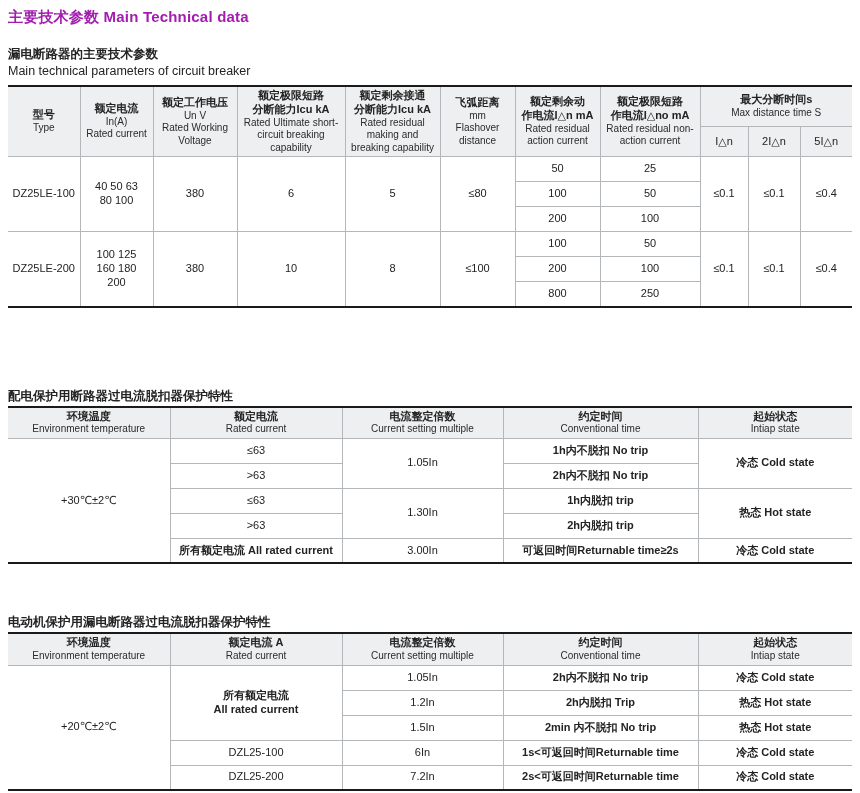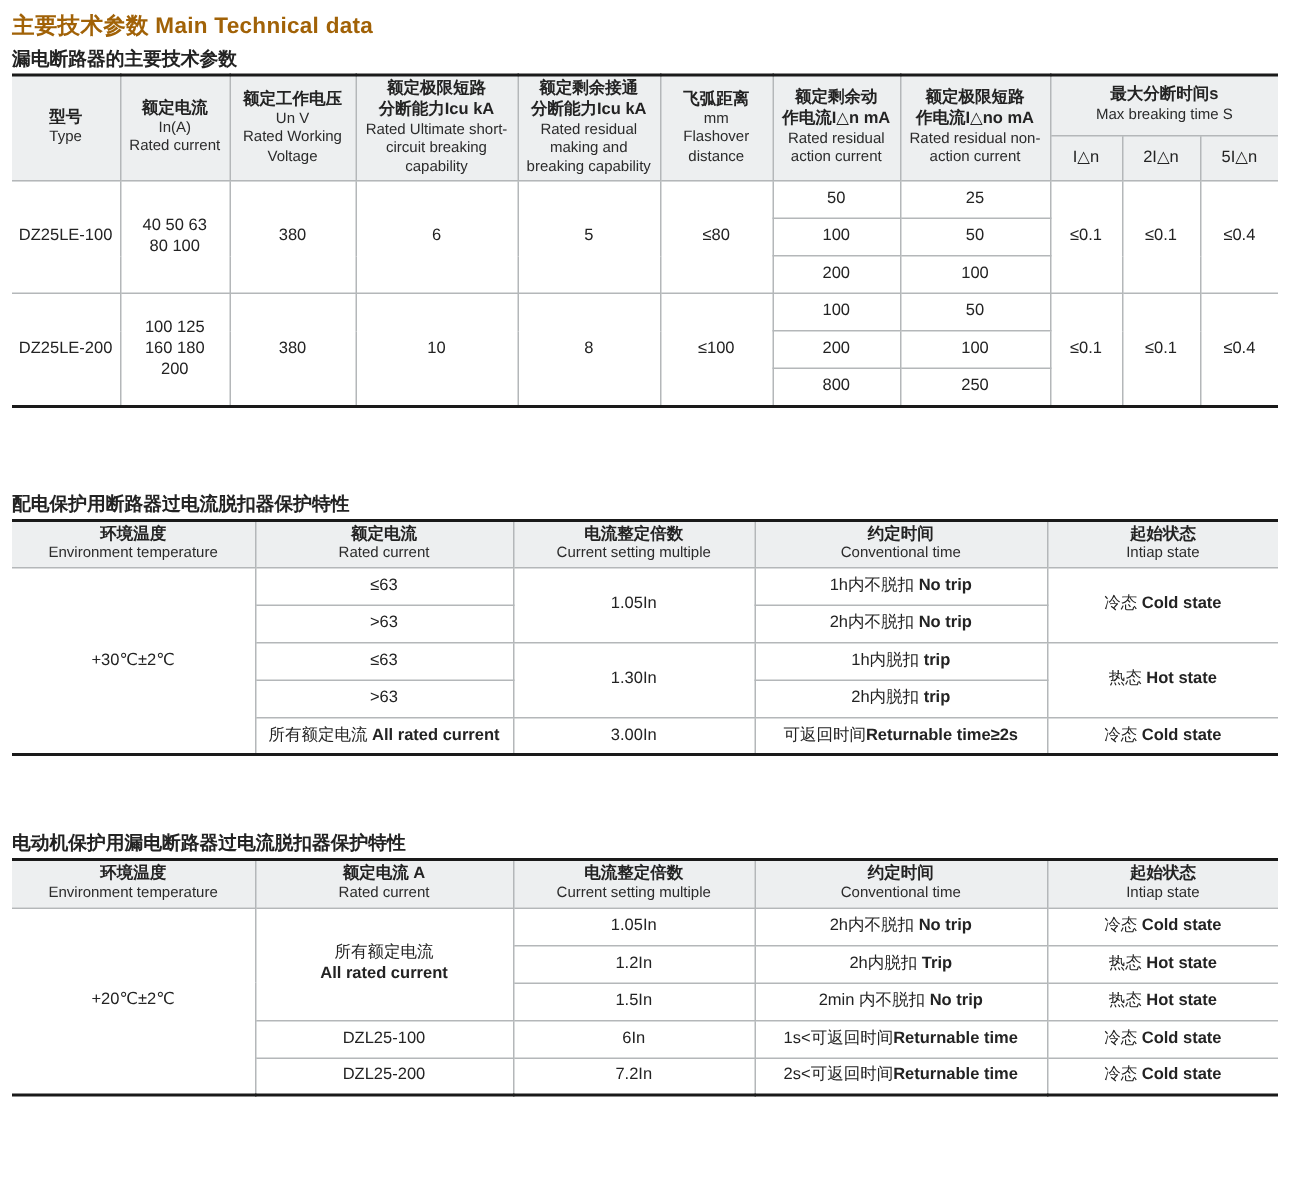--- a/index.html
+++ b/index.html
@@ -12,8 +12,8 @@
   .page { padding:6px 8px 0 8px; }
 
   .main-title {
-    color:#a16207; font-size:15px; font-weight:bold;
-    margin:2px 0 4px 0; letter-spacing:0.2px;
+    color:#a21caf; font-size:15px; font-weight:bold;
+    margin:2px 0 19px 0; letter-spacing:0.2px;
   }
   .sec-zh { font-size:12.5px; font-weight:bold; margin:0 0 1px 0;font-family:Liberation Serif, serif; }
   .sec-en { font-size:12.5px; font-weight:normal; margin:0 0 7px 0; }

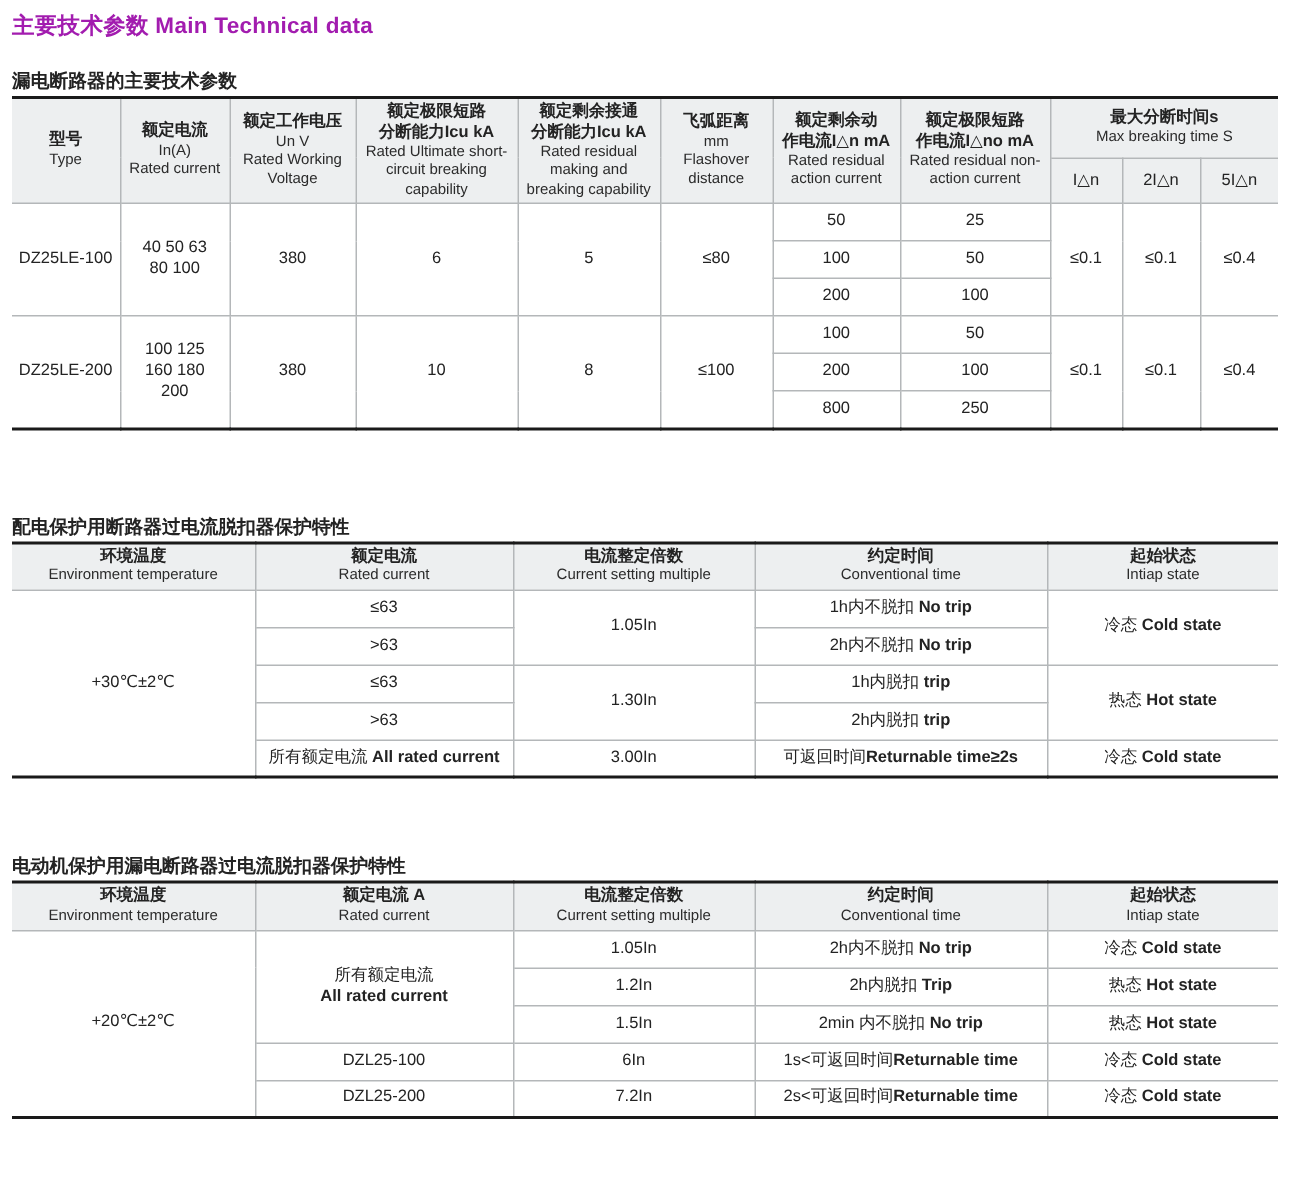--- a/index.html
+++ b/index.html
@@ -54,6 +54,7 @@
 
   <div>
     <p class="sec-zh">漏电断路器的主要技术参数</p>
+    <p class="sec-en">Main technical parameters of circuit breaker</p>
 
     <table class="t1">
       <colgroup>

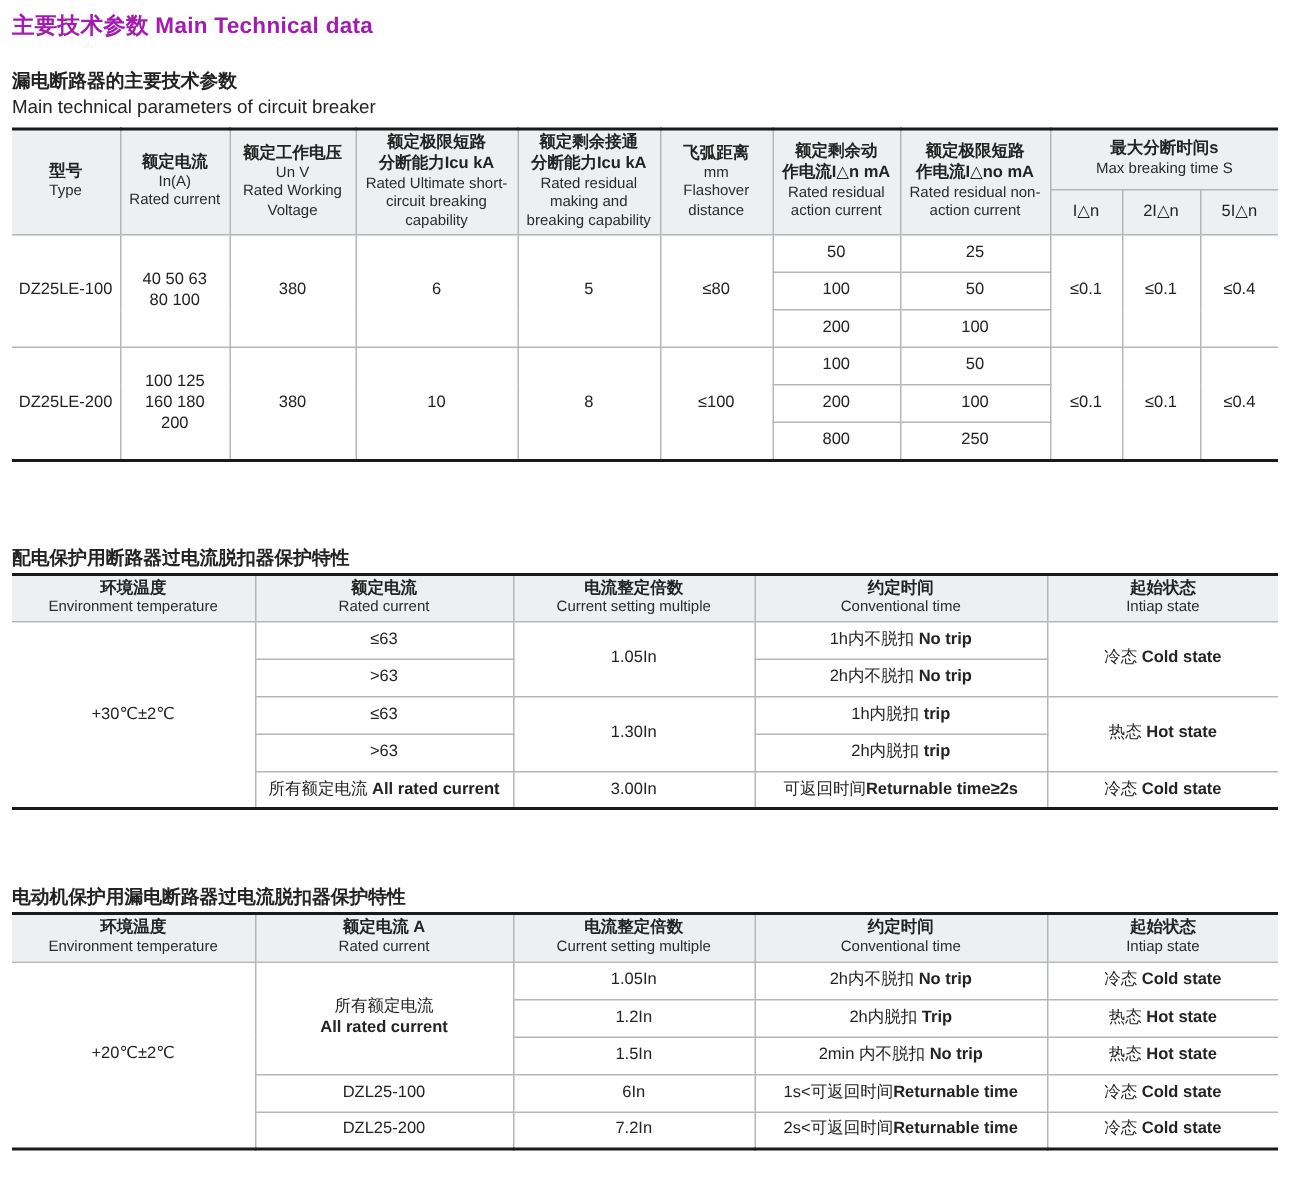--- a/index.html
+++ b/index.html
@@ -113,7 +113,7 @@
           </th>
           <th colspan="3" class="last">
             <span class="ln zh">最大分断时间s</span>
-            <span class="ln en">Max breaking time  S</span>
+            <span class="ln en">Max distance time  S</span>
           </th>
         </tr>
         <tr class="h2">

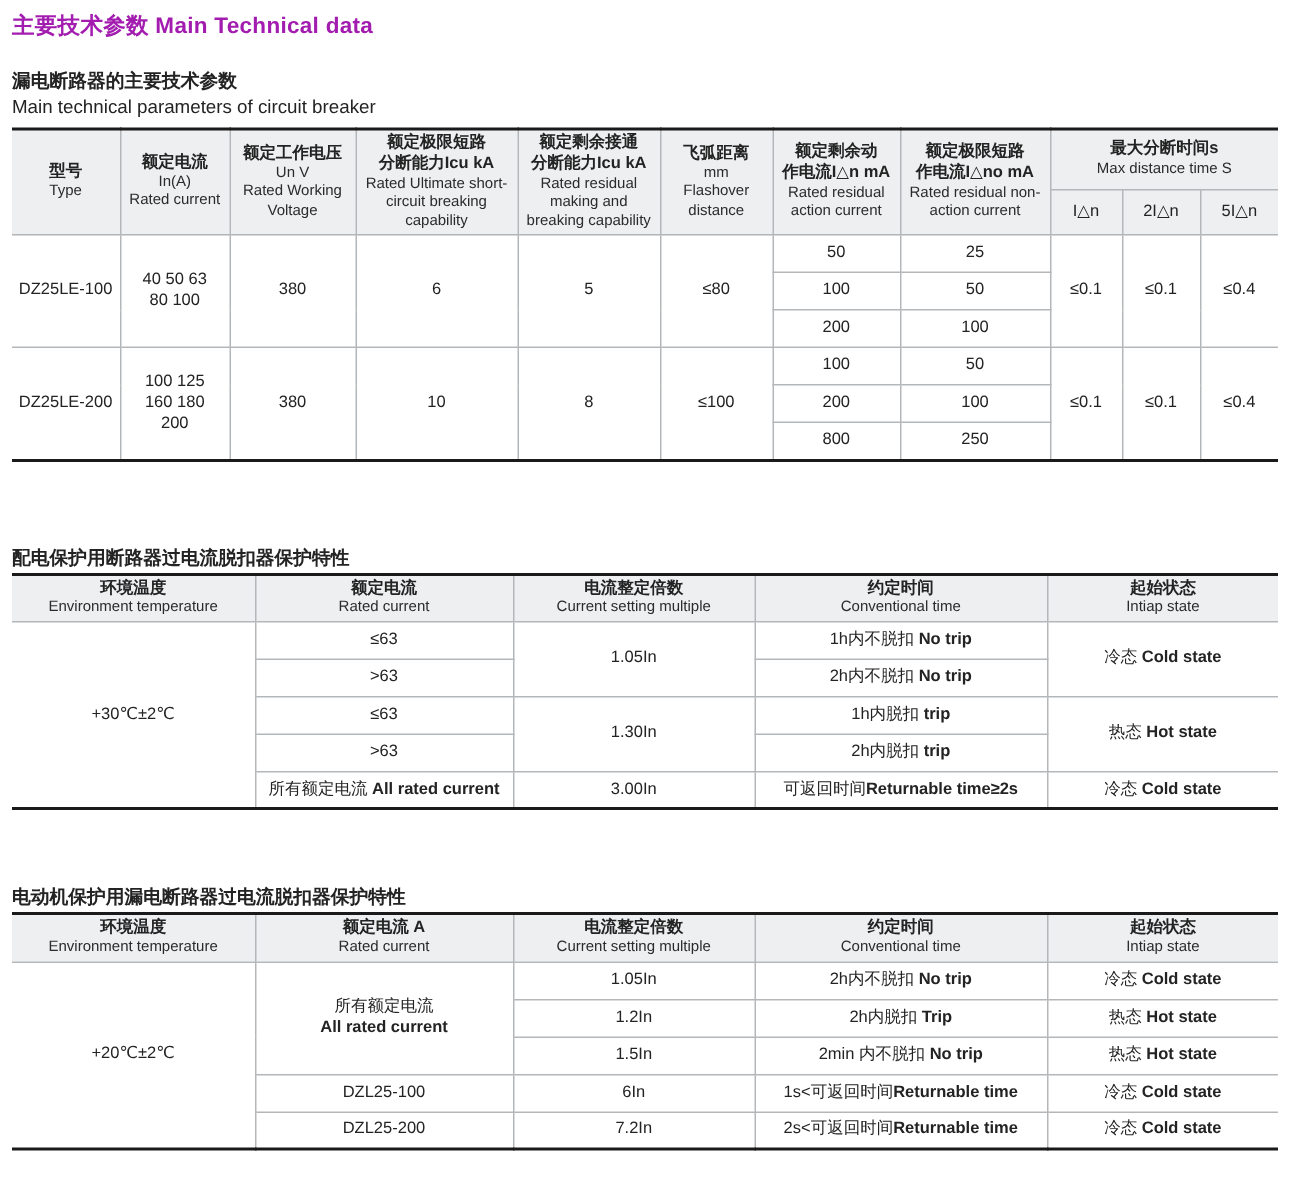--- a/index.html
+++ b/index.html
@@ -17,7 +17,7 @@
   }
   .sec-zh { font-size:12.5px; font-weight:bold; margin:0 0 1px 0;font-family:Liberation Serif, serif; }
   .sec-en { font-size:12.5px; font-weight:normal; margin:0 0 7px 0; }
-  .sec2 { margin-top:56px; }
+  .sec2 { margin-top:80px; }
   .sec3 { margin-top:50px; }
 
   table {

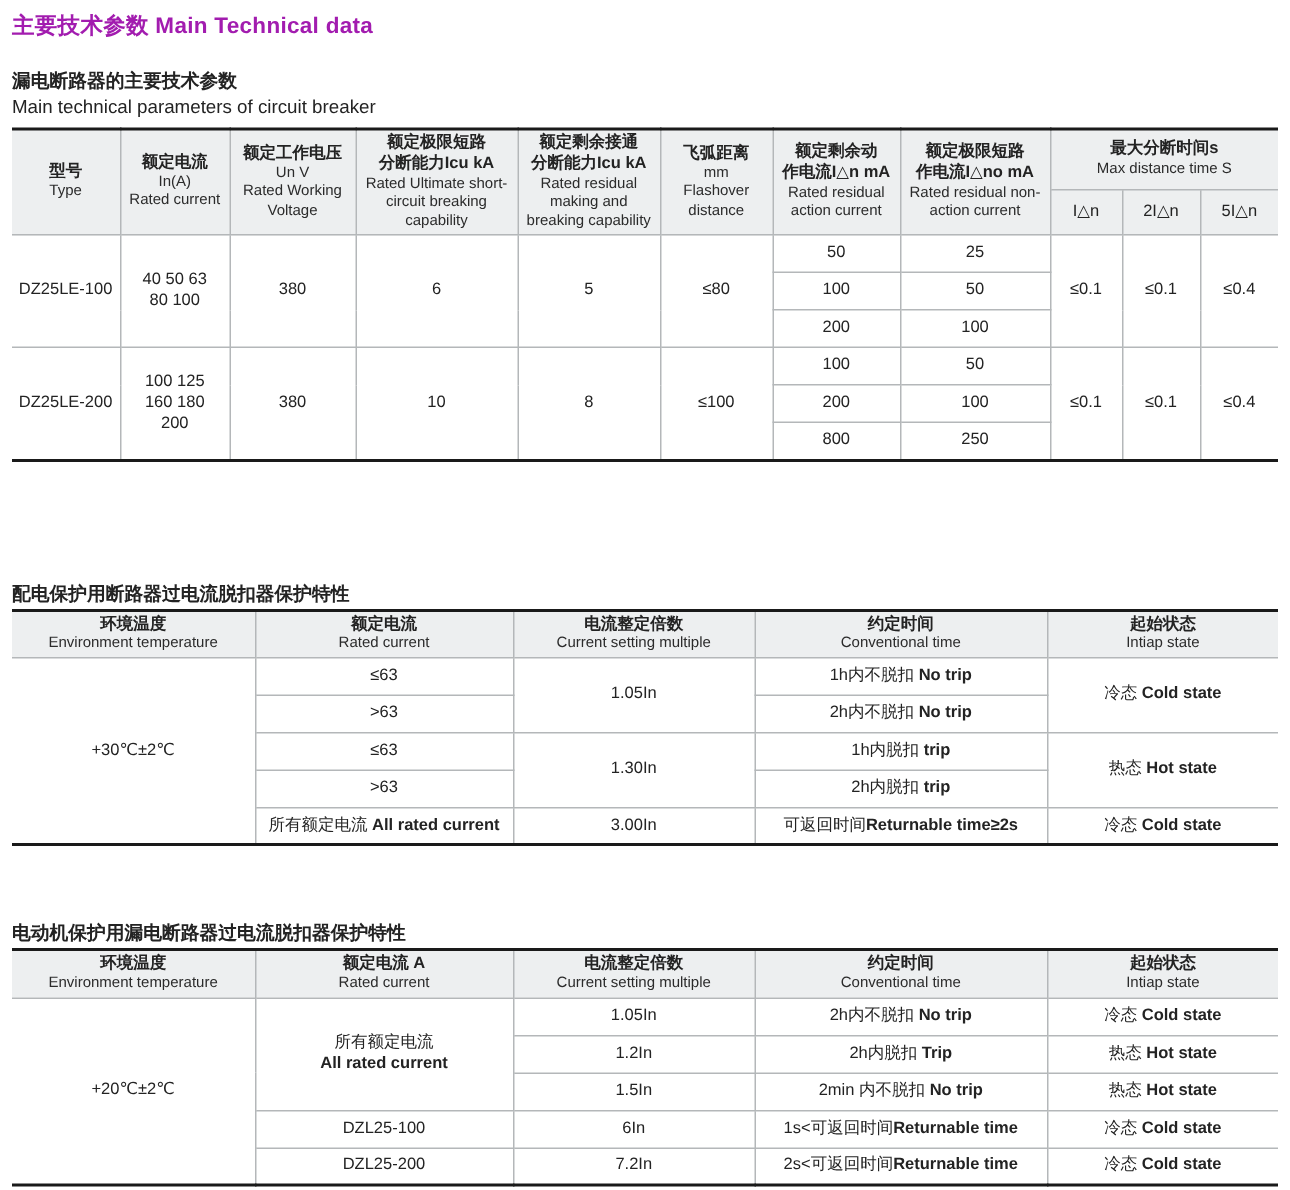--- a/index.html
+++ b/index.html
@@ -42,7 +42,7 @@
   span:empty { display:none; }
   .zh { font-weight:bold; font-size:11px; }
   .en { font-weight:normal; font-size:10px; color:#2b2b2b; }
-  .t-zh { font-weight:normal; }
+  .t-zh { font-weight:bold; }
   .t-en { font-weight:bold; }
 </style>
 </head>

